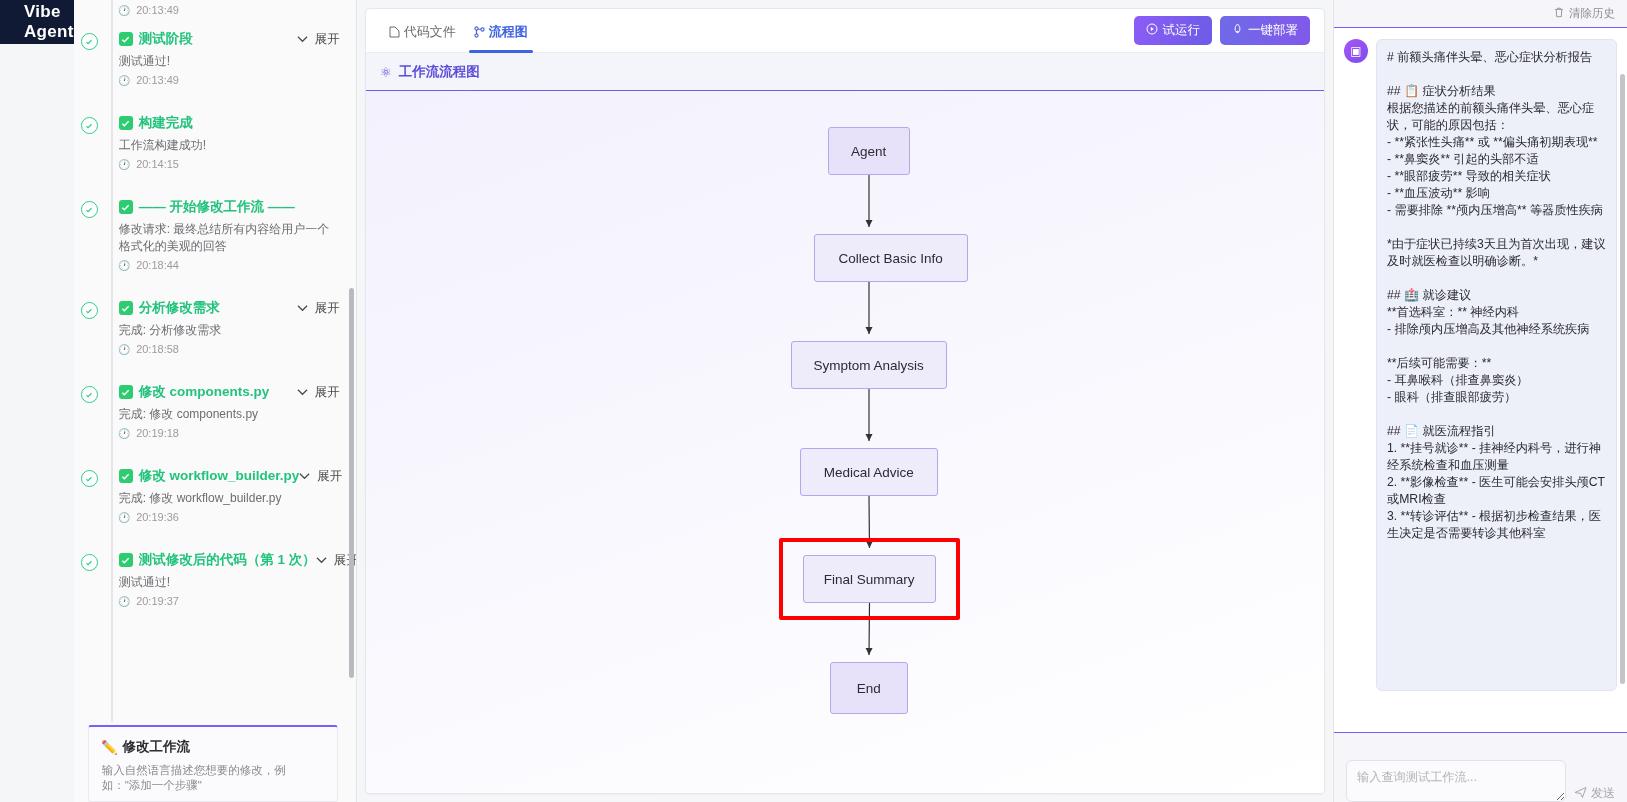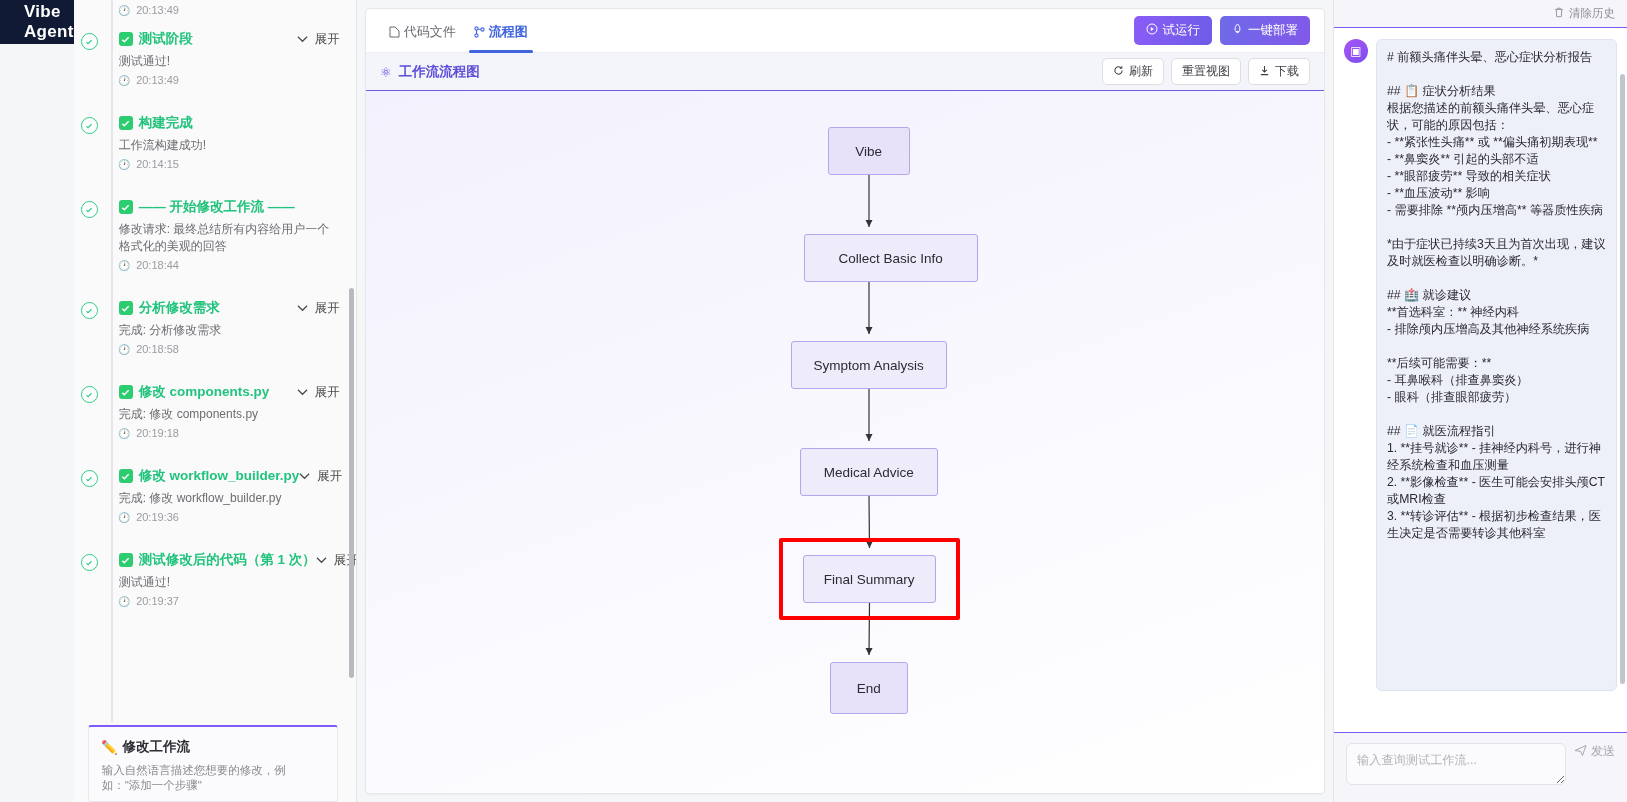--- a/index.html
+++ b/index.html
@@ -487,28 +487,6 @@
           <div class="flow-header-title">
             <span>⚛</span>
             <span>工作流流程图</span>
-          </div>
-          <div class="flow-header-actions">
-            <button class="btn-plain">
-              <span>
-                <svg width="11" height="11" viewBox="0 0 12 12">
-                    <path d="M10 6a4 4 0 1 1-1.3-3" fill="none" stroke="#3c3c44" stroke-width="1.1"></path>
-                    <path d="M9.6 1.4v2.2H7.4" fill="none" stroke="#3c3c44" stroke-width="1.1"></path>
-                  </svg>
-              </span>
-              <span>刷新</span>
-            </button>
-            <button class="btn-plain">
-              <span>重置视图</span>
-            </button>
-            <button class="btn-plain">
-              <span>
-                <svg width="11" height="11" viewBox="0 0 12 12">
-                    <path d="M6 1v6M3.5 5.2L6 7.6l2.5-2.4M2 10.5h8" fill="none" stroke="#3c3c44" stroke-width="1.1"></path>
-                  </svg>
-              </span>
-              <span>下载</span>
-            </button>
           </div>
         </div>
 

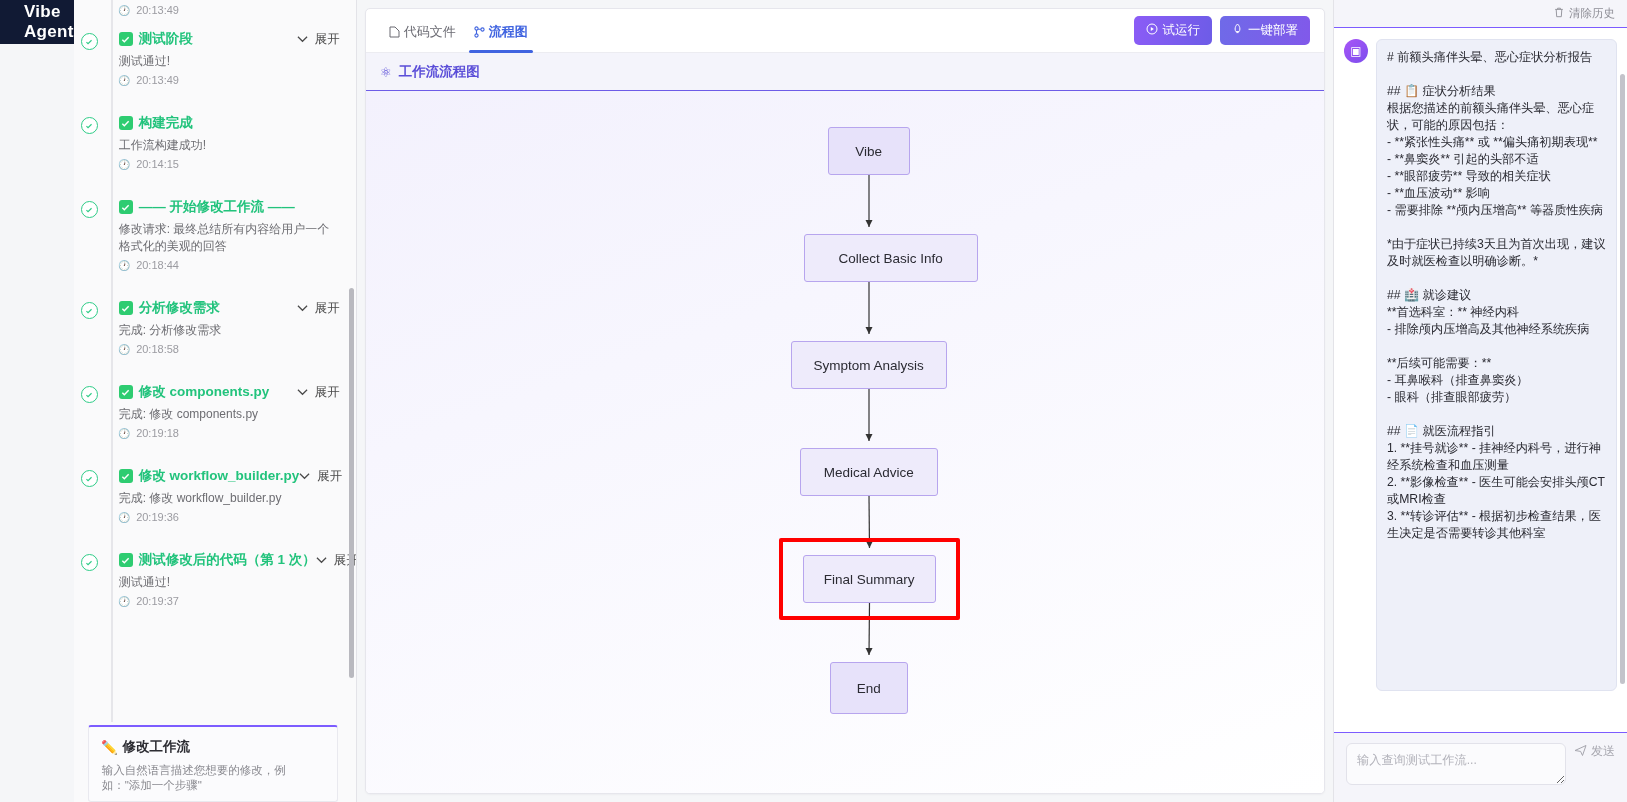--- a/index.html
+++ b/index.html
@@ -506,7 +506,7 @@
               </g>
           </svg>
           <div id="nodes-layer">
-              <div class="node" style="left: 462px; top: 36px; width: 82px; height: 48px;">Vibe</div>
+              <div class="node" style="left: 462px; top: 36px; width: 82px; height: 48px;">Agent</div>
               <div class="node wide" style="left: 438px; top: 143px; width: 174px; height: 48px;">Collect Basic Info</div>
               <div class="node wide" style="left: 425px; top: 250px; width: 156px; height: 48px;">Symptom Analysis</div>
               <div class="node wide" style="left: 434px; top: 357px; width: 138px; height: 48px;">Medical Advice</div>

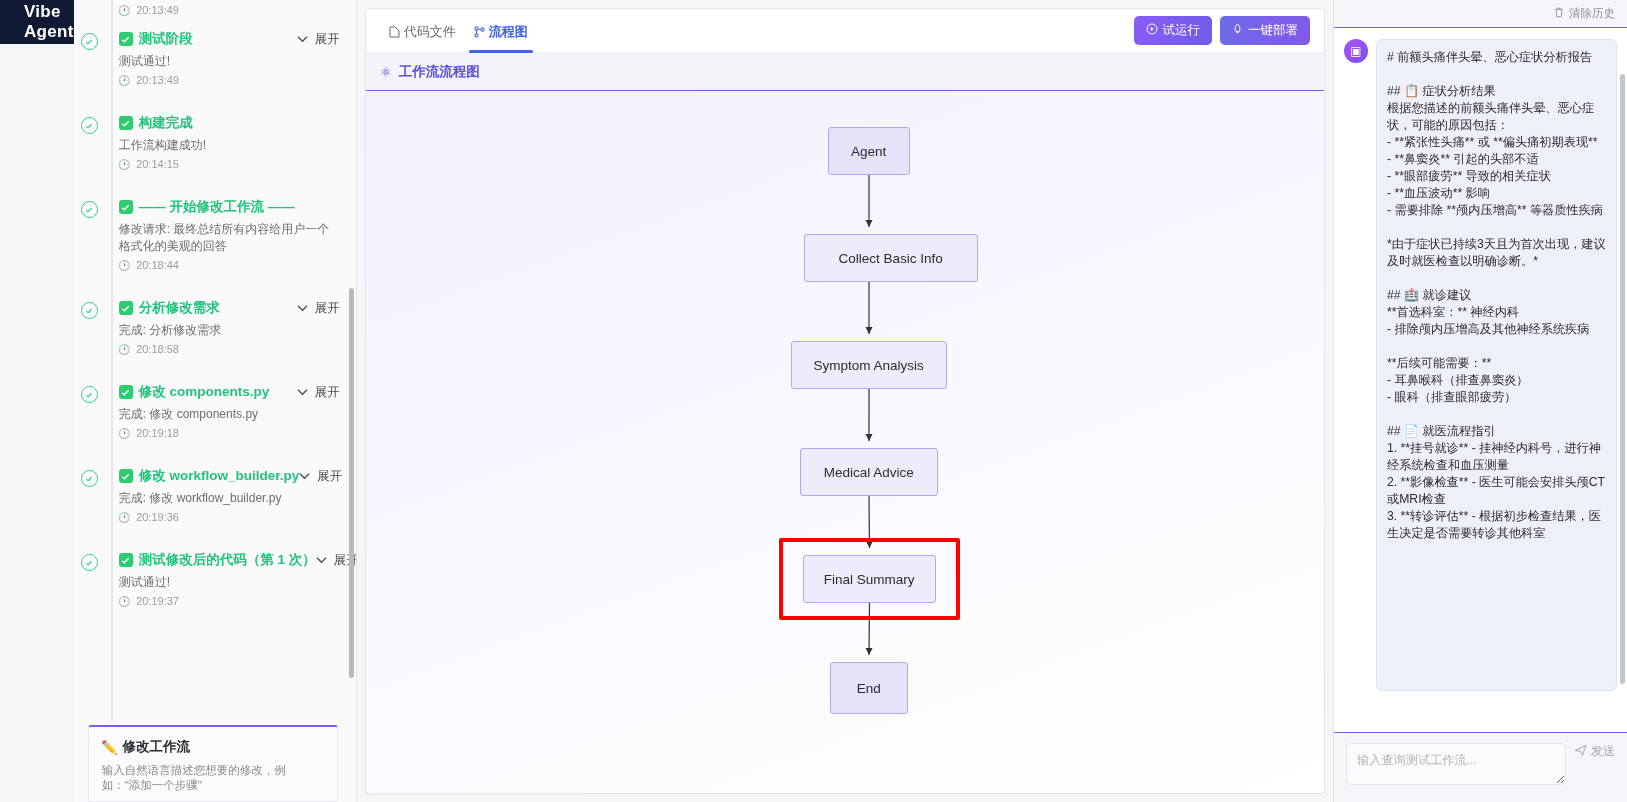--- a/index.html
+++ b/index.html
@@ -507,7 +507,7 @@
           </svg>
           <div id="nodes-layer">
               <div class="node" style="left: 462px; top: 36px; width: 82px; height: 48px;">Agent</div>
-              <div class="node wide" style="left: 438px; top: 143px; width: 174px; height: 48px;">Collect Basic Info</div>
+              <div class="node wide" style="left: 448px; top: 143px; width: 154px; height: 48px;">Collect Basic Info</div>
               <div class="node wide" style="left: 425px; top: 250px; width: 156px; height: 48px;">Symptom Analysis</div>
               <div class="node wide" style="left: 434px; top: 357px; width: 138px; height: 48px;">Medical Advice</div>
               <div class="node wide" style="left: 437px; top: 464px; width: 133px; height: 48px;">Final Summary</div>

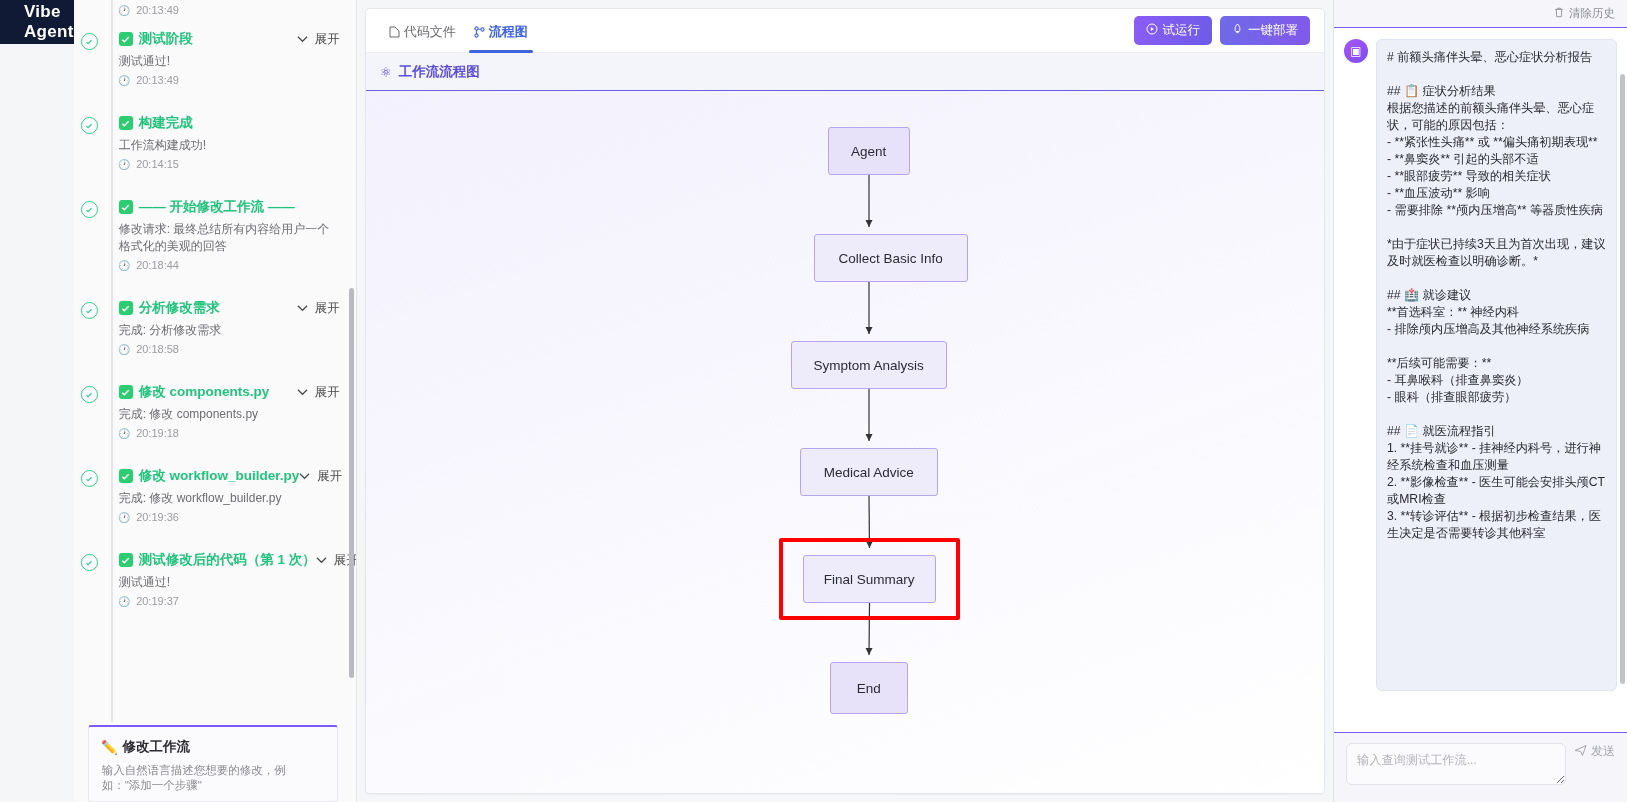--- a/index.html
+++ b/index.html
@@ -194,7 +194,7 @@
   .chat-input-row {
     flex: 0 0 70px; border-top: 1.5px solid #7c5cff;
     background: #f5f5fa;
-    display: flex; align-items: flex-start; gap: 8px; padding: 10px 12px;
+    display: flex; align-items: flex-end; gap: 8px; padding: 0 12px;
   }
   .chat-input {
     flex: 1 1 auto; height: 42px; background: #fbfbfd;

